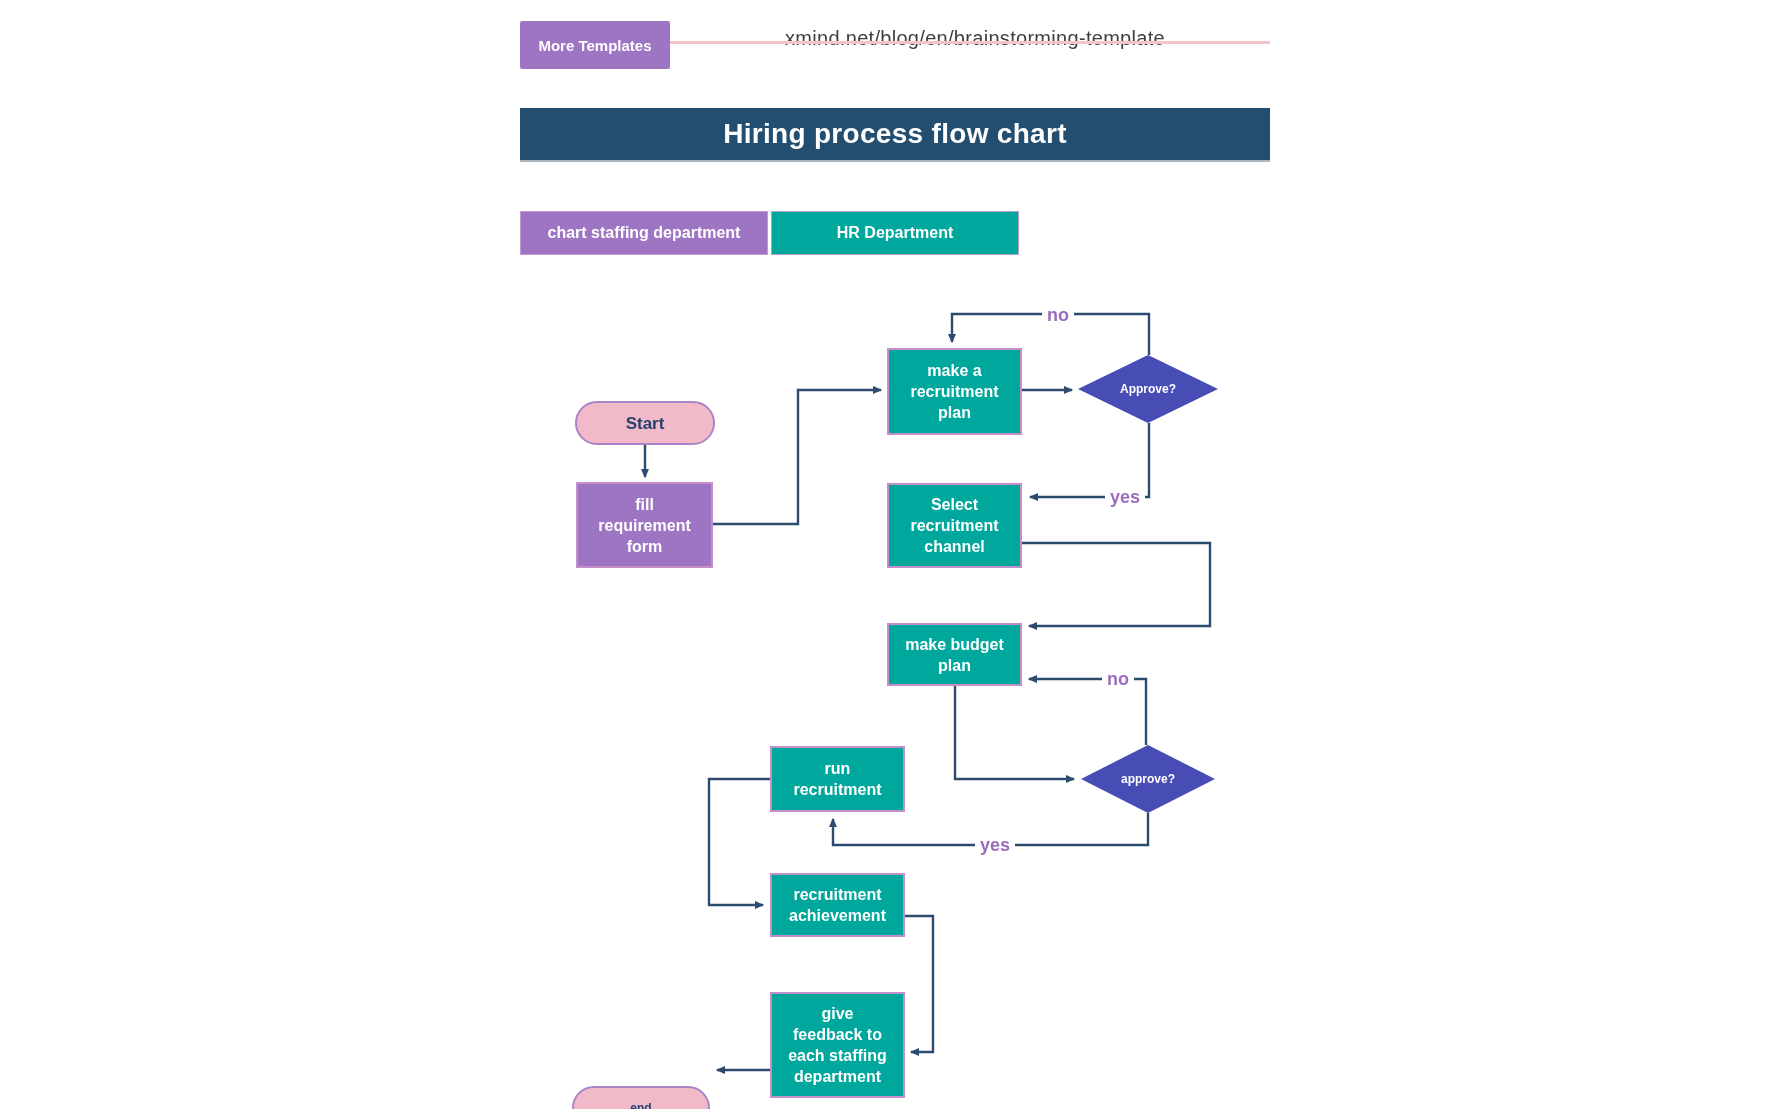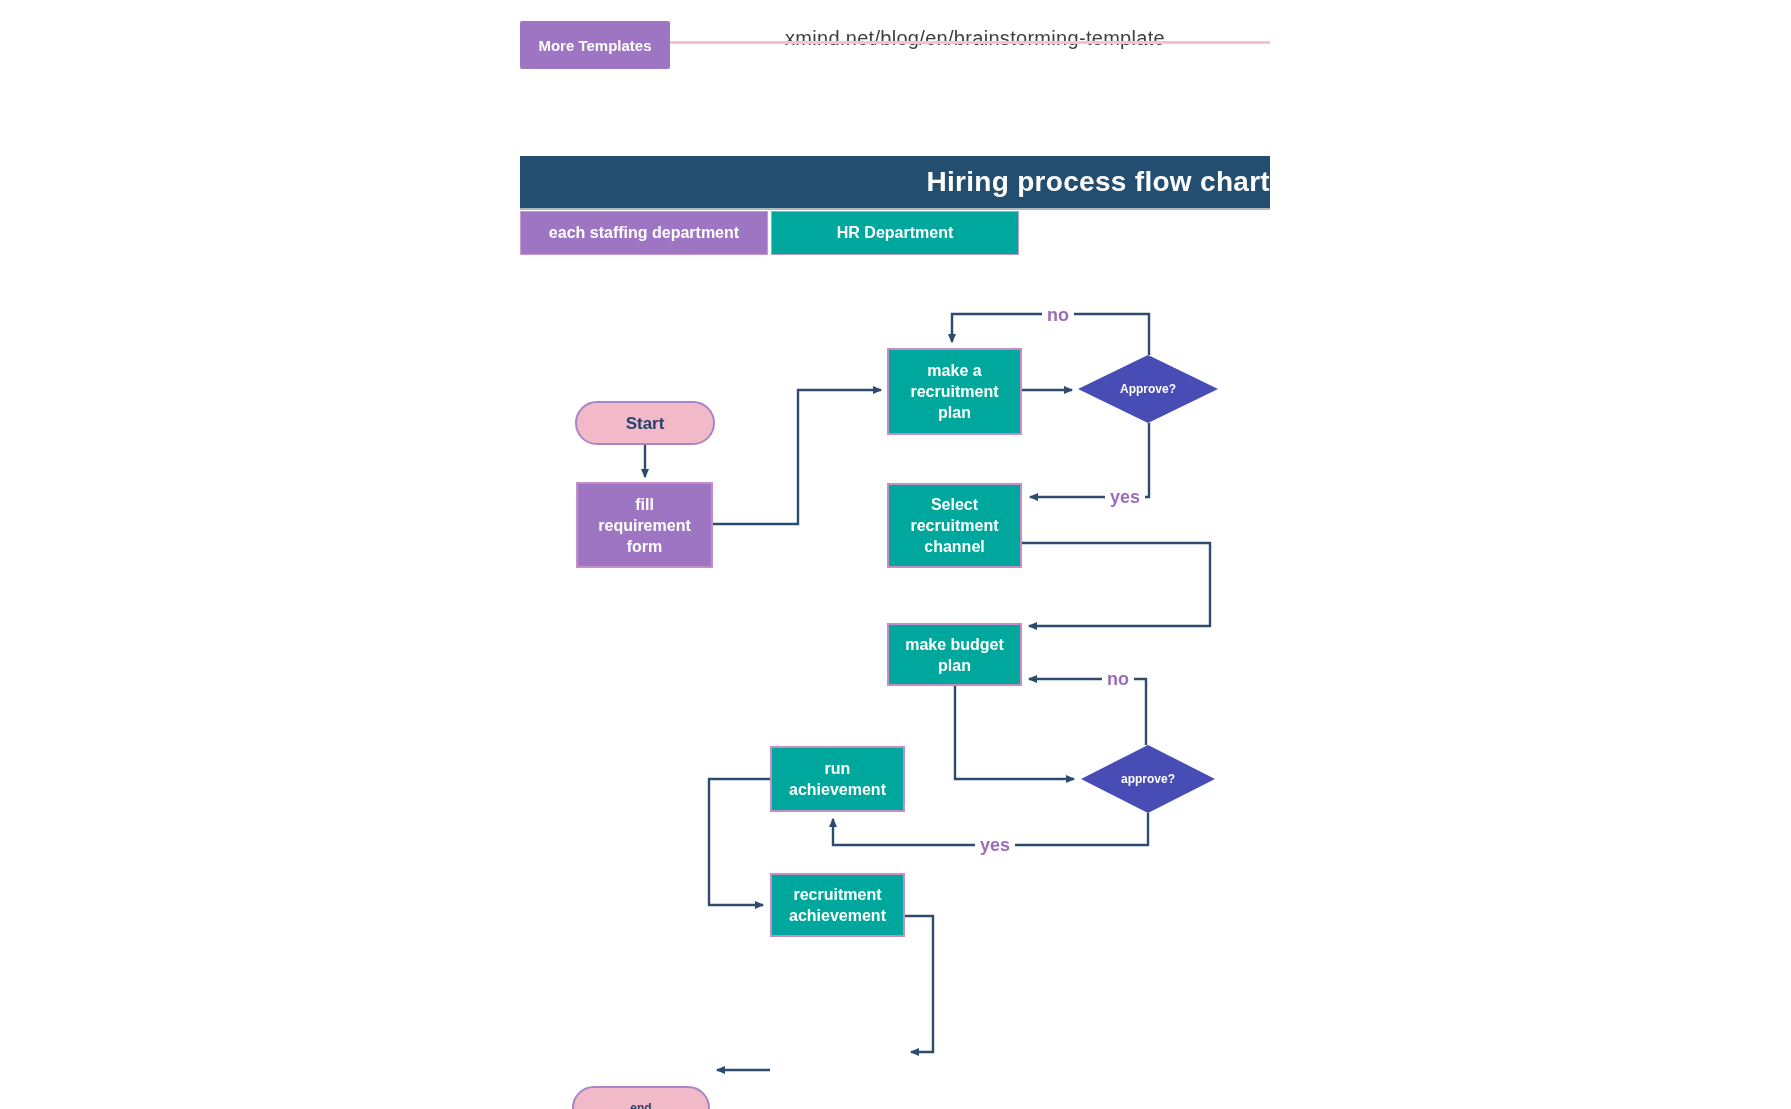--- a/index.html
+++ b/index.html
@@ -27,9 +27,8 @@
   
   .title-bar{
     position:absolute;left:520px;top:108px;width:750px;height:52px;background:var(--navy);
-    display:flex;align-items:center;justify-content:flex-end;
+    display:flex;align-items:center;justify-content:center;
     box-shadow:0 2px 0 rgba(20,50,75,.35);
-    margin-top:48px;
   }
   .title-bar span{color:#fff;font-weight:bold;font-size:28px;letter-spacing:.3px;}
   

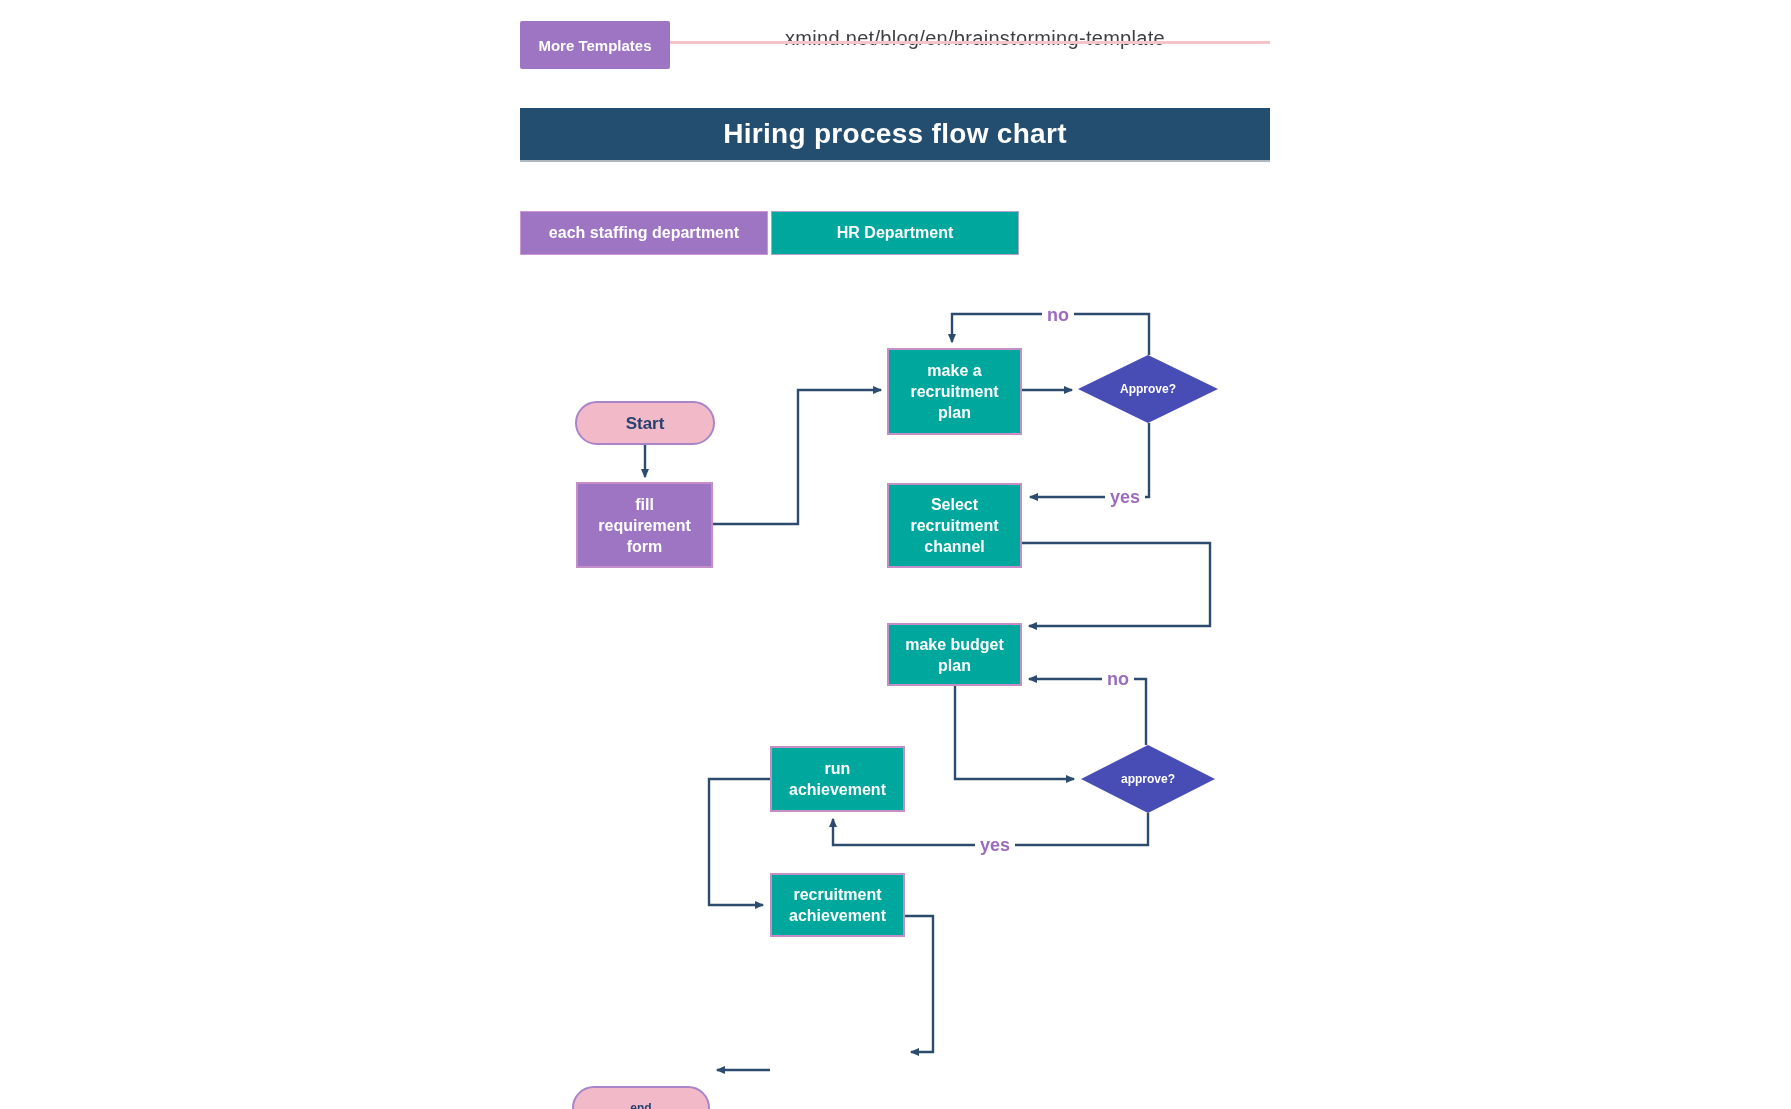--- a/index.html
+++ b/index.html
@@ -92,7 +92,7 @@
   </div>
 
   <div class="lane l0">
-    <span>each staffing department</span>
+    <span>chart staffing department</span>
   </div>
   <div class="lane l1">
     <span>HR Department</span>

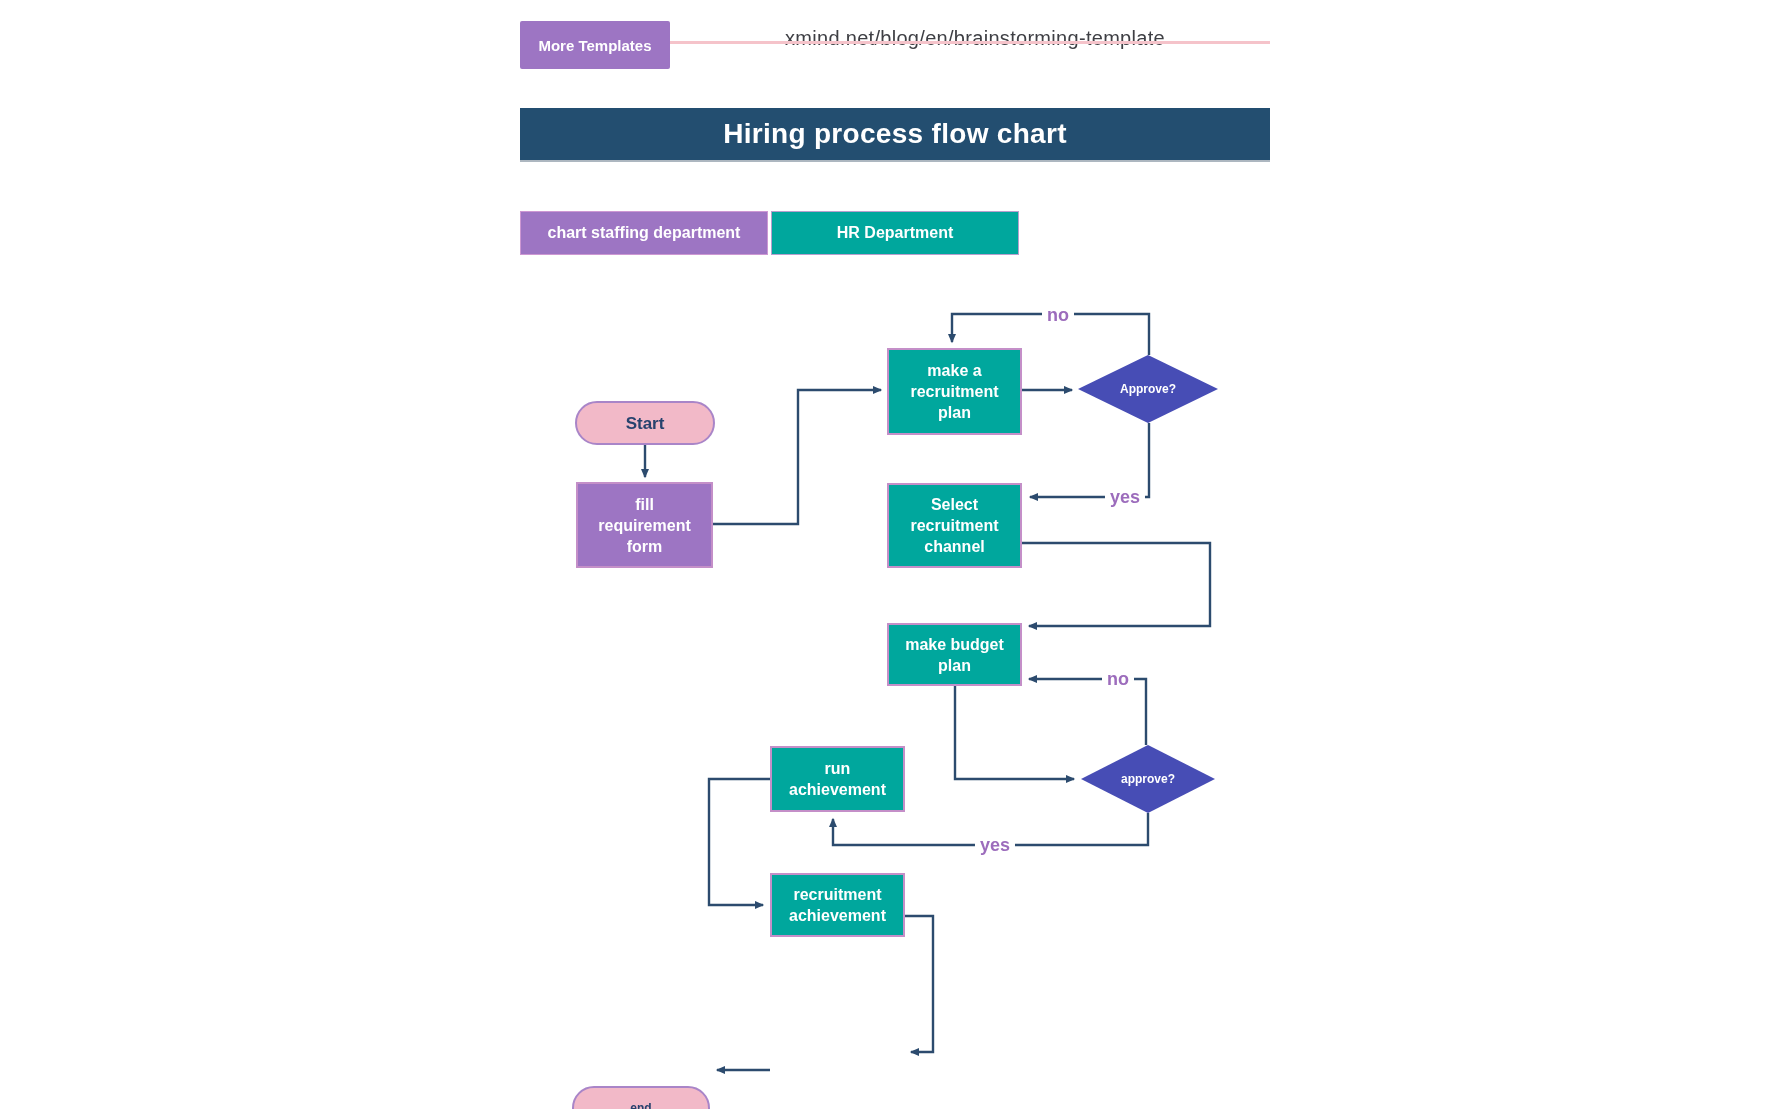--- a/index.html
+++ b/index.html
@@ -150,7 +150,7 @@
   </div>
 
   <div class="node process" id="node-run">run
-achievement</div>
+recruitment</div>
 
   <div class="node process" id="node-achievement">recruitment
 achievement</div>

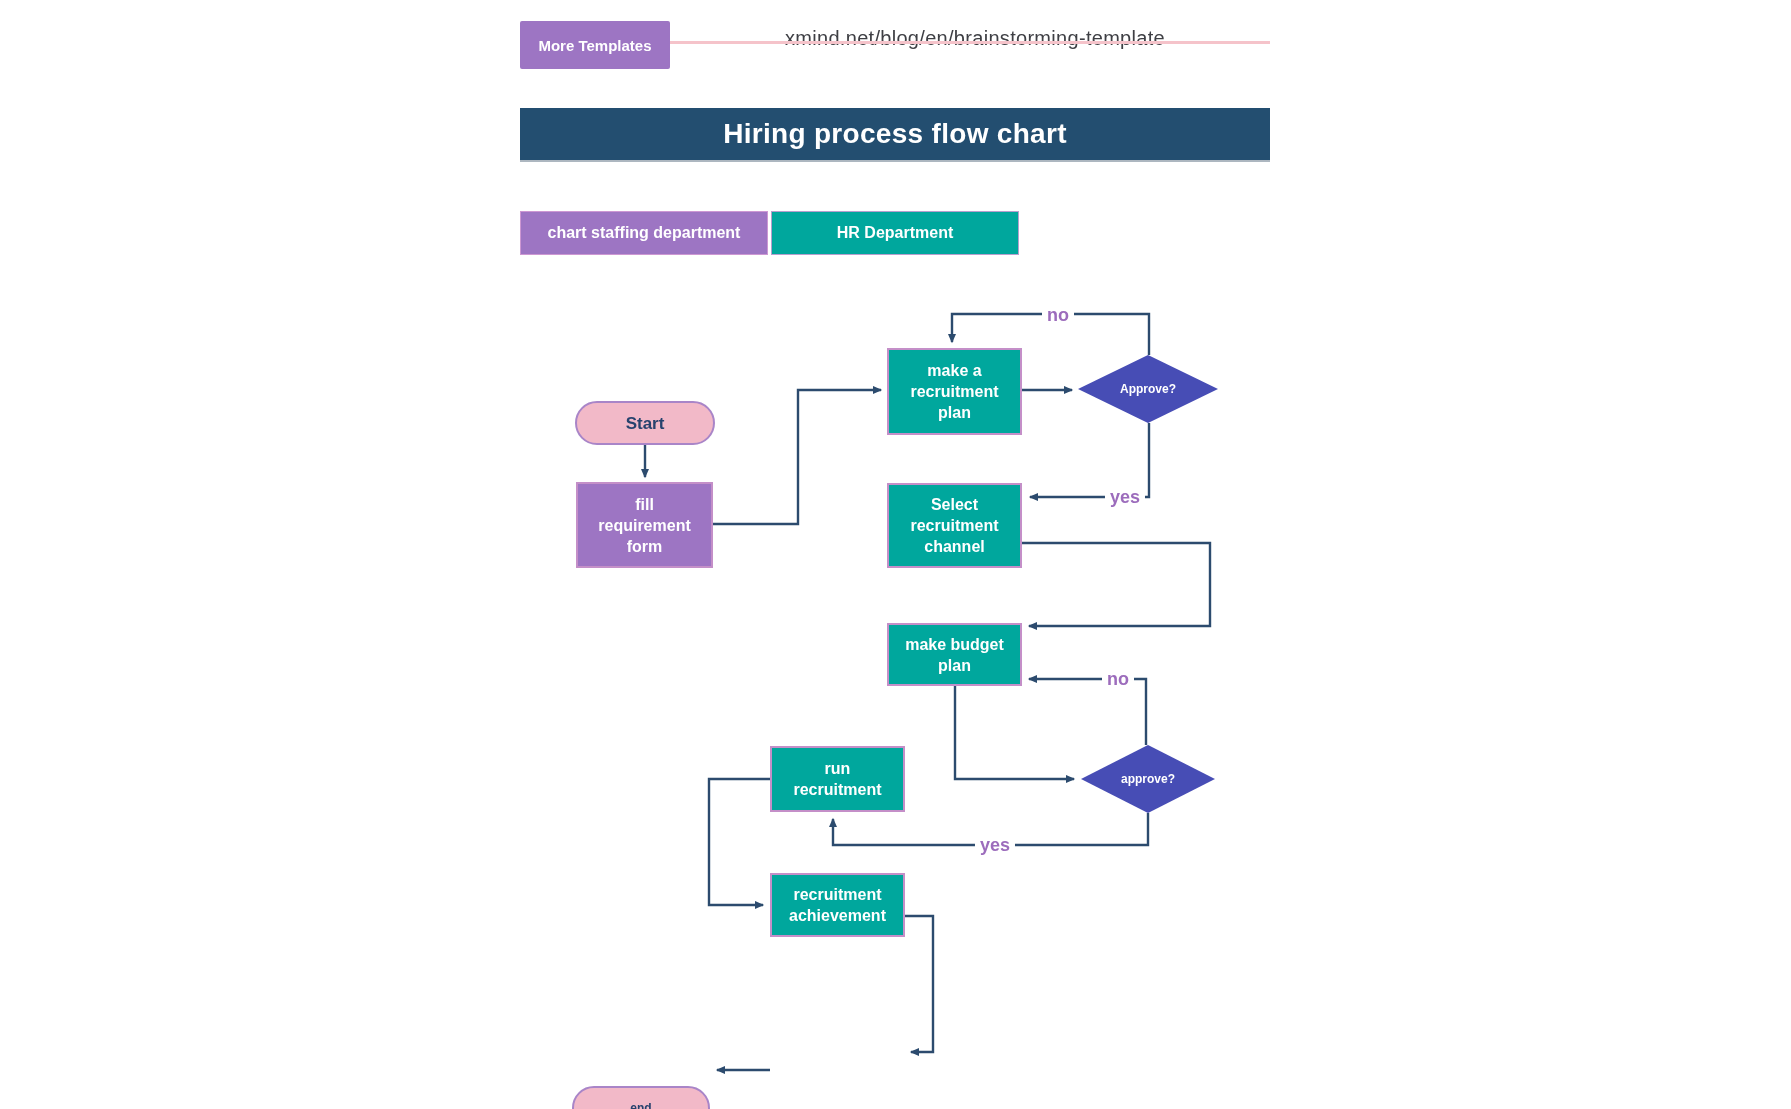--- a/index.html
+++ b/index.html
@@ -155,6 +155,10 @@
   <div class="node process" id="node-achievement">recruitment
 achievement</div>
 
+  <div class="node process" id="node-feedback">give
+feedback to
+each staffing
+department</div>
 
   <div class="node terminator" id="node-end">end</div>
 

